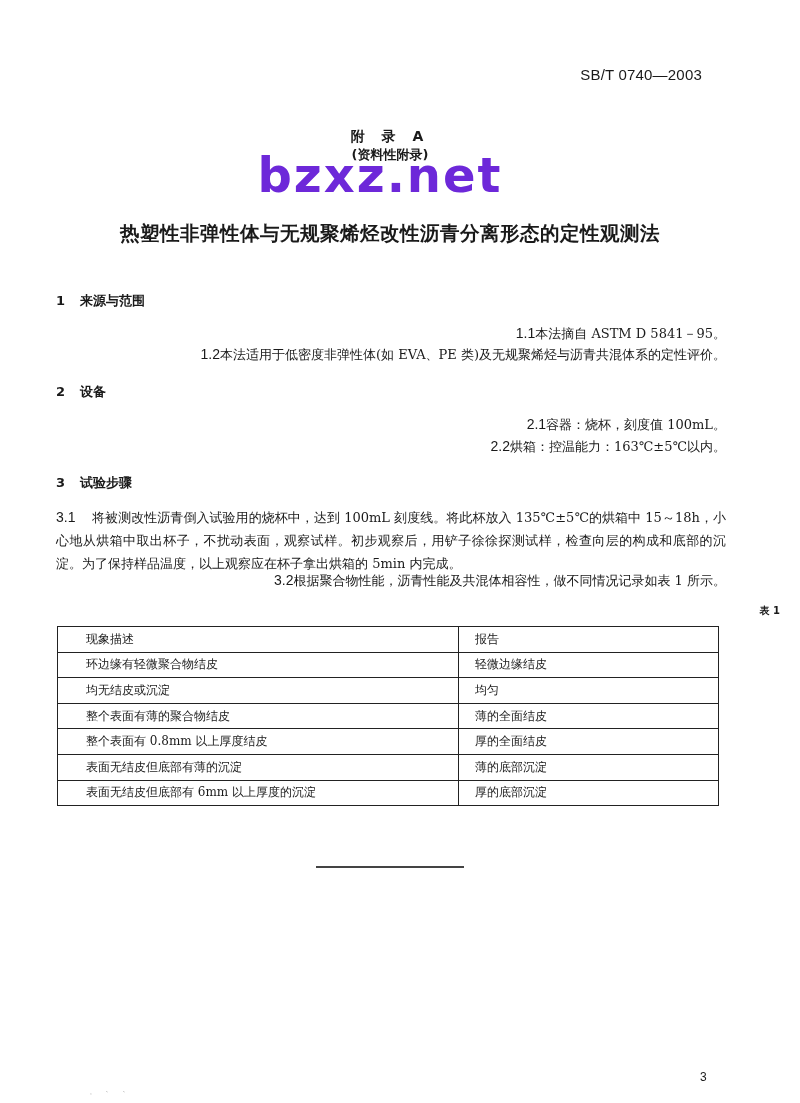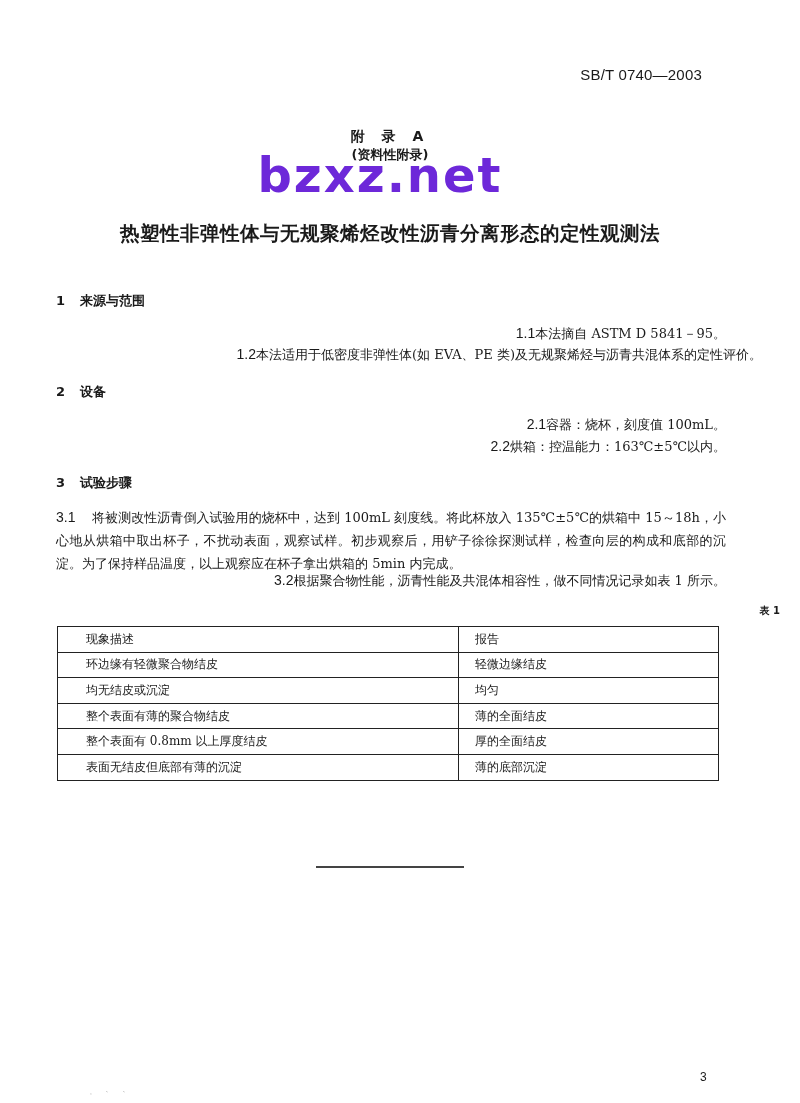--- a/index.html
+++ b/index.html
@@ -87,7 +87,7 @@
 <div class="clause" style="top:323px;">
   <span class="num">1.1</span><span>本法摘自 ASTM D 5841－95。</span>
 </div>
-<div class="clause" style="top:344px;margin-left:36px;">
+<div class="clause" style="top:344px;">
   <span class="num">1.2</span><span>本法适用于低密度非弹性体(如 EVA、PE 类)及无规聚烯烃与沥青共混体系的定性评价。</span>
 </div>
 

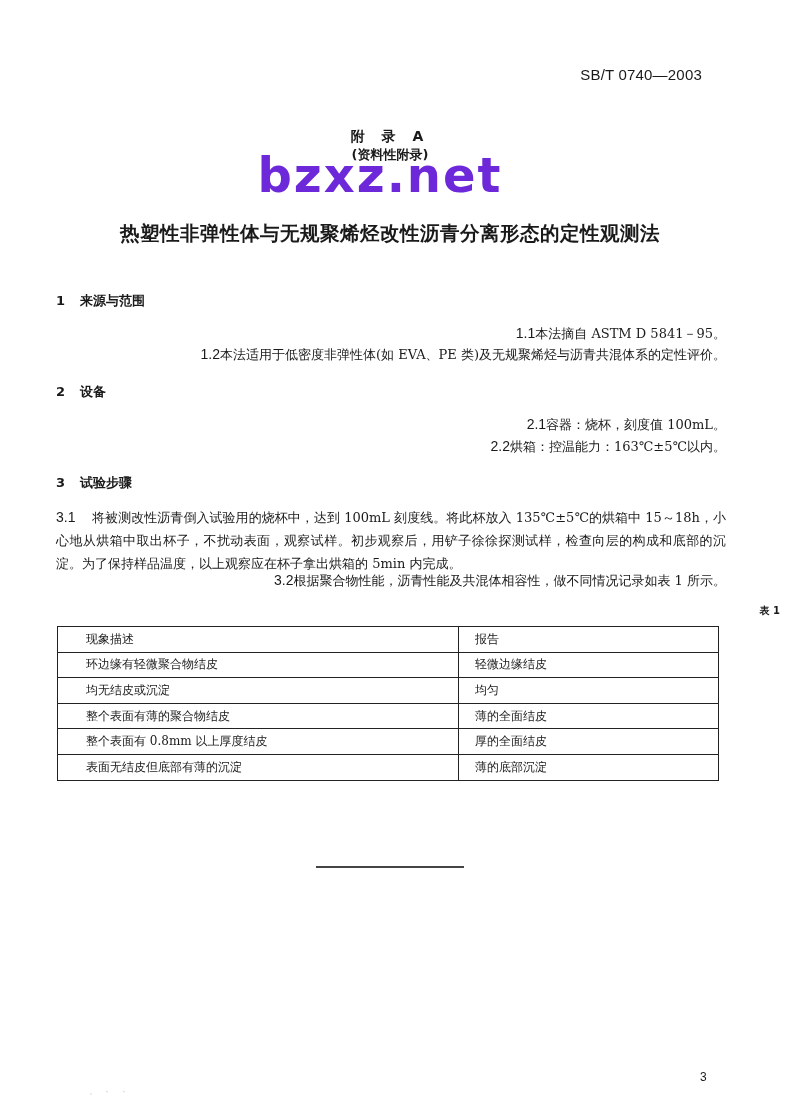--- a/index.html
+++ b/index.html
@@ -138,6 +138,10 @@
     <td>表面无结皮但底部有薄的沉淀</td>
     <td class="col-report">薄的底部沉淀</td>
   </tr>
+  <tr>
+    <td>表面无结皮但底部有 6mm 以上厚度的沉淀</td>
+    <td class="col-report">厚的底部沉淀</td>
+  </tr>
 </tbody>
   </table>
 

